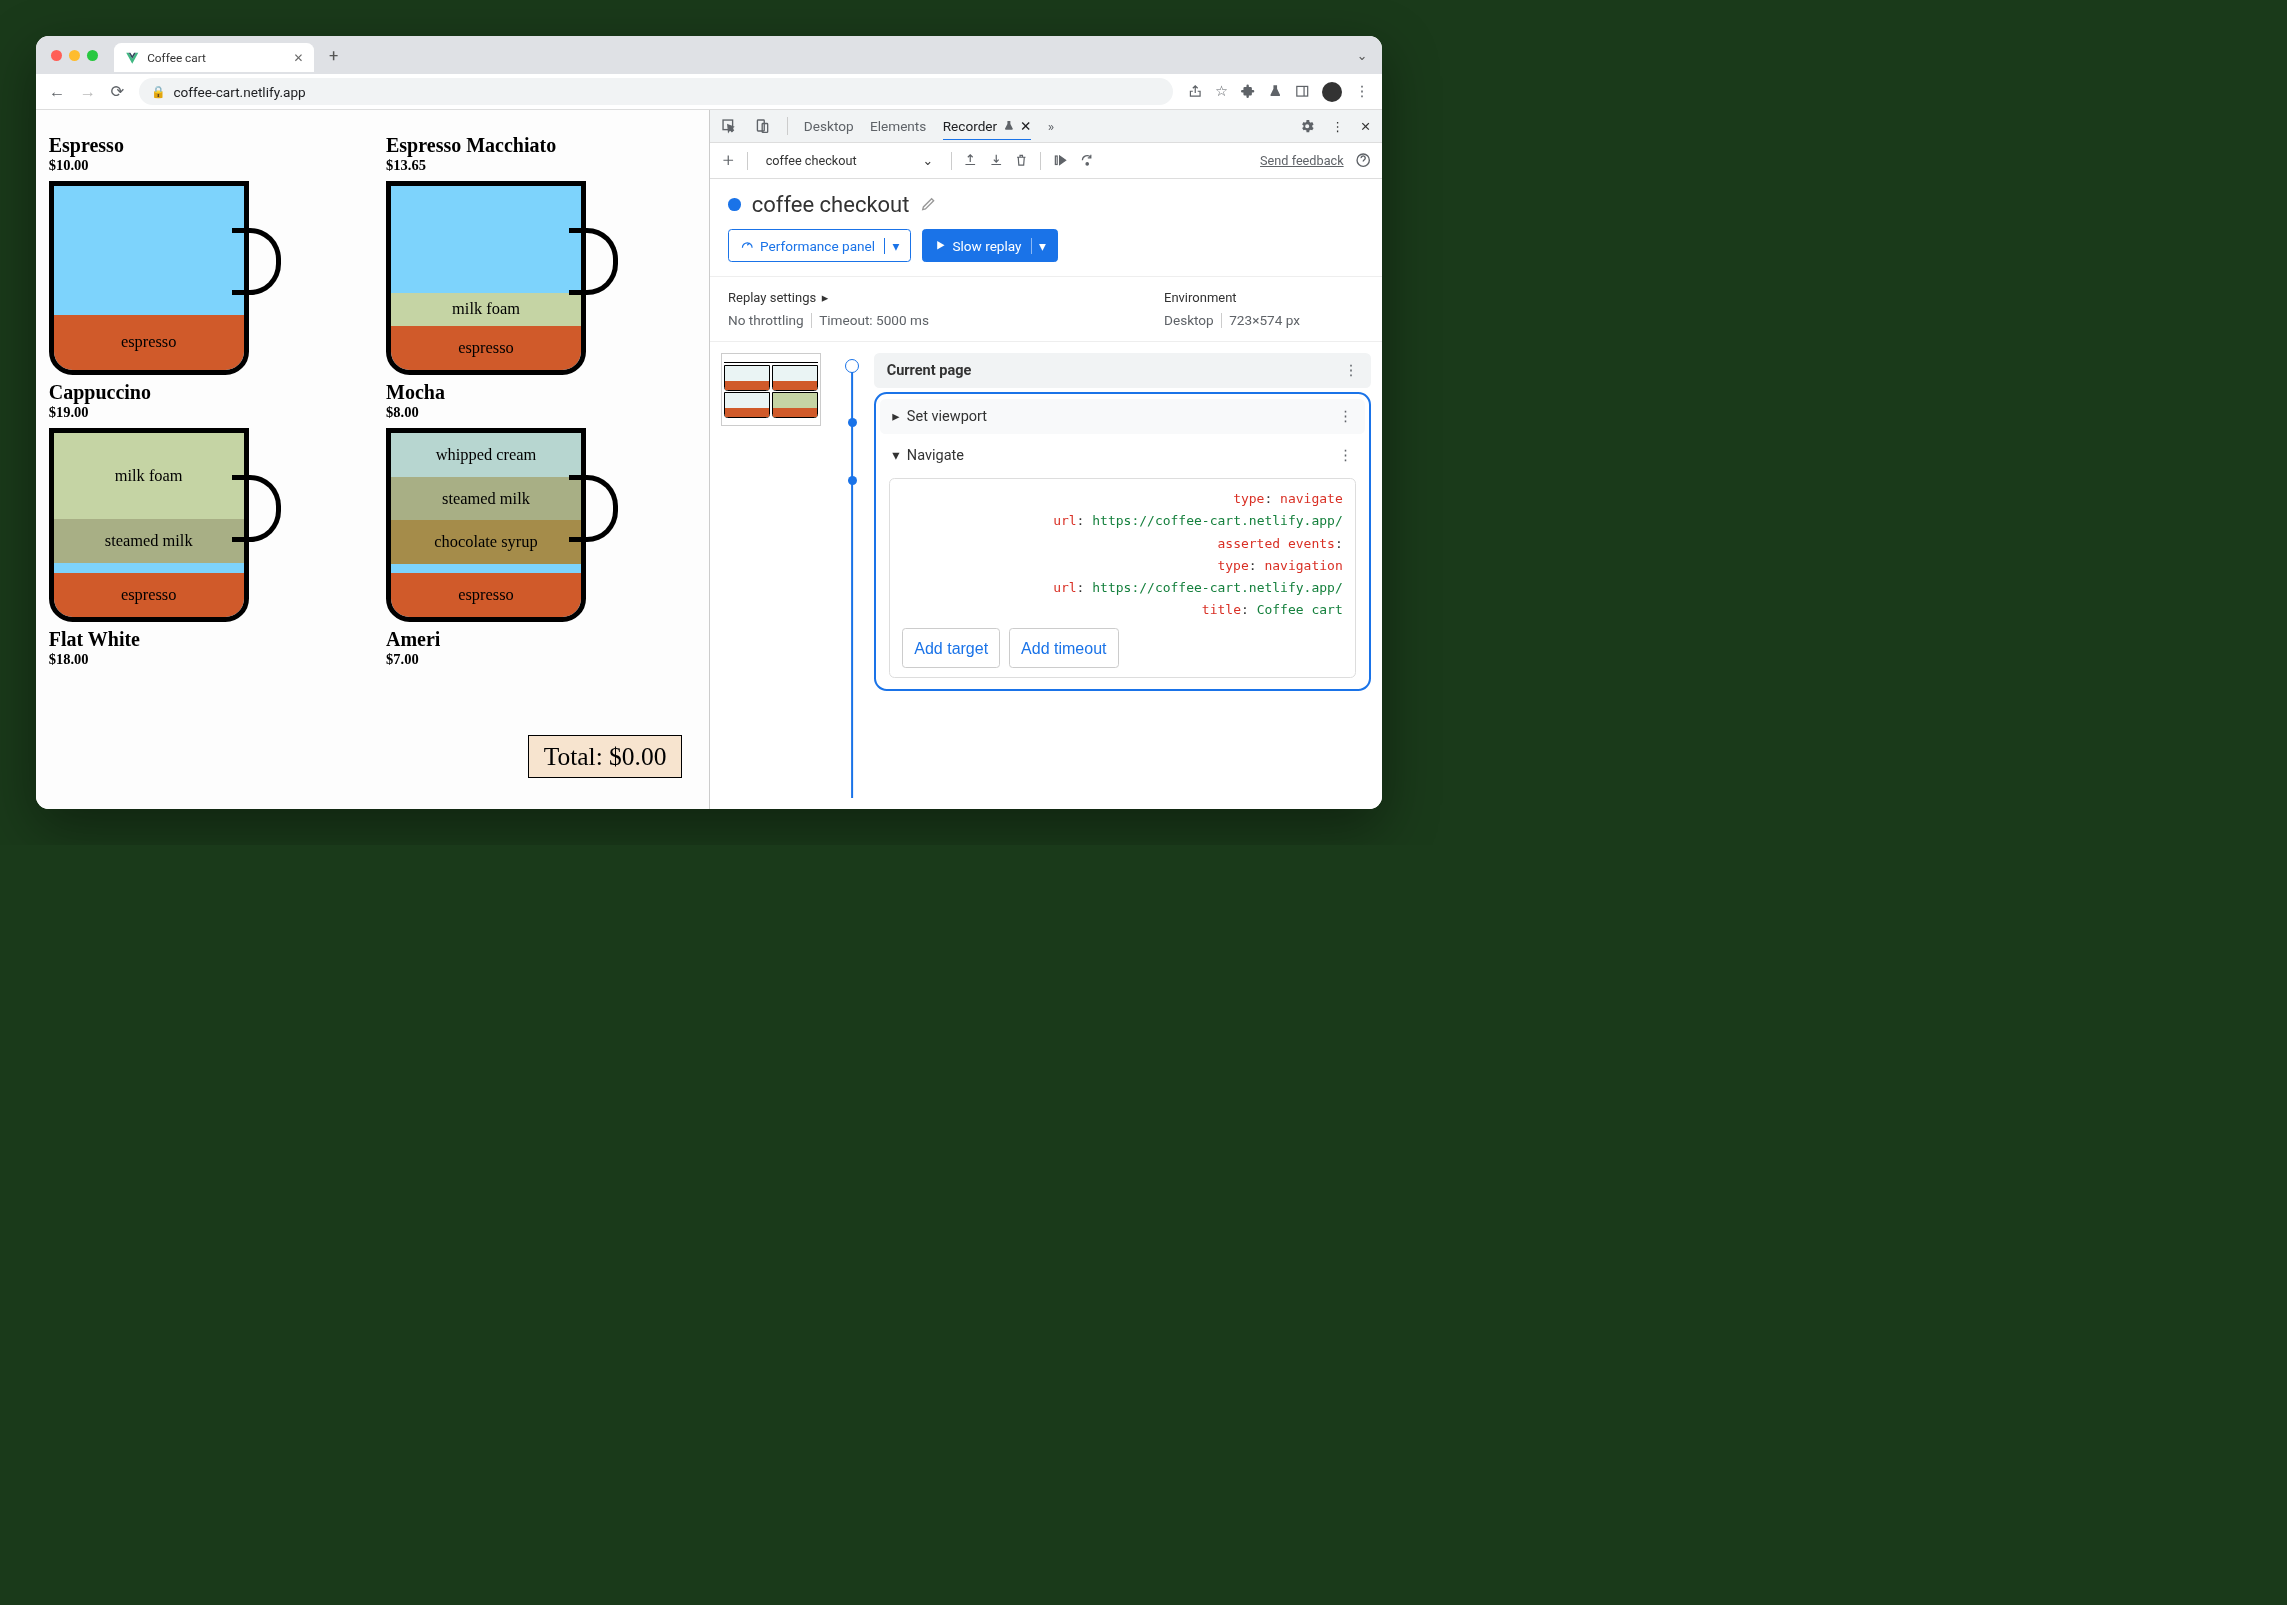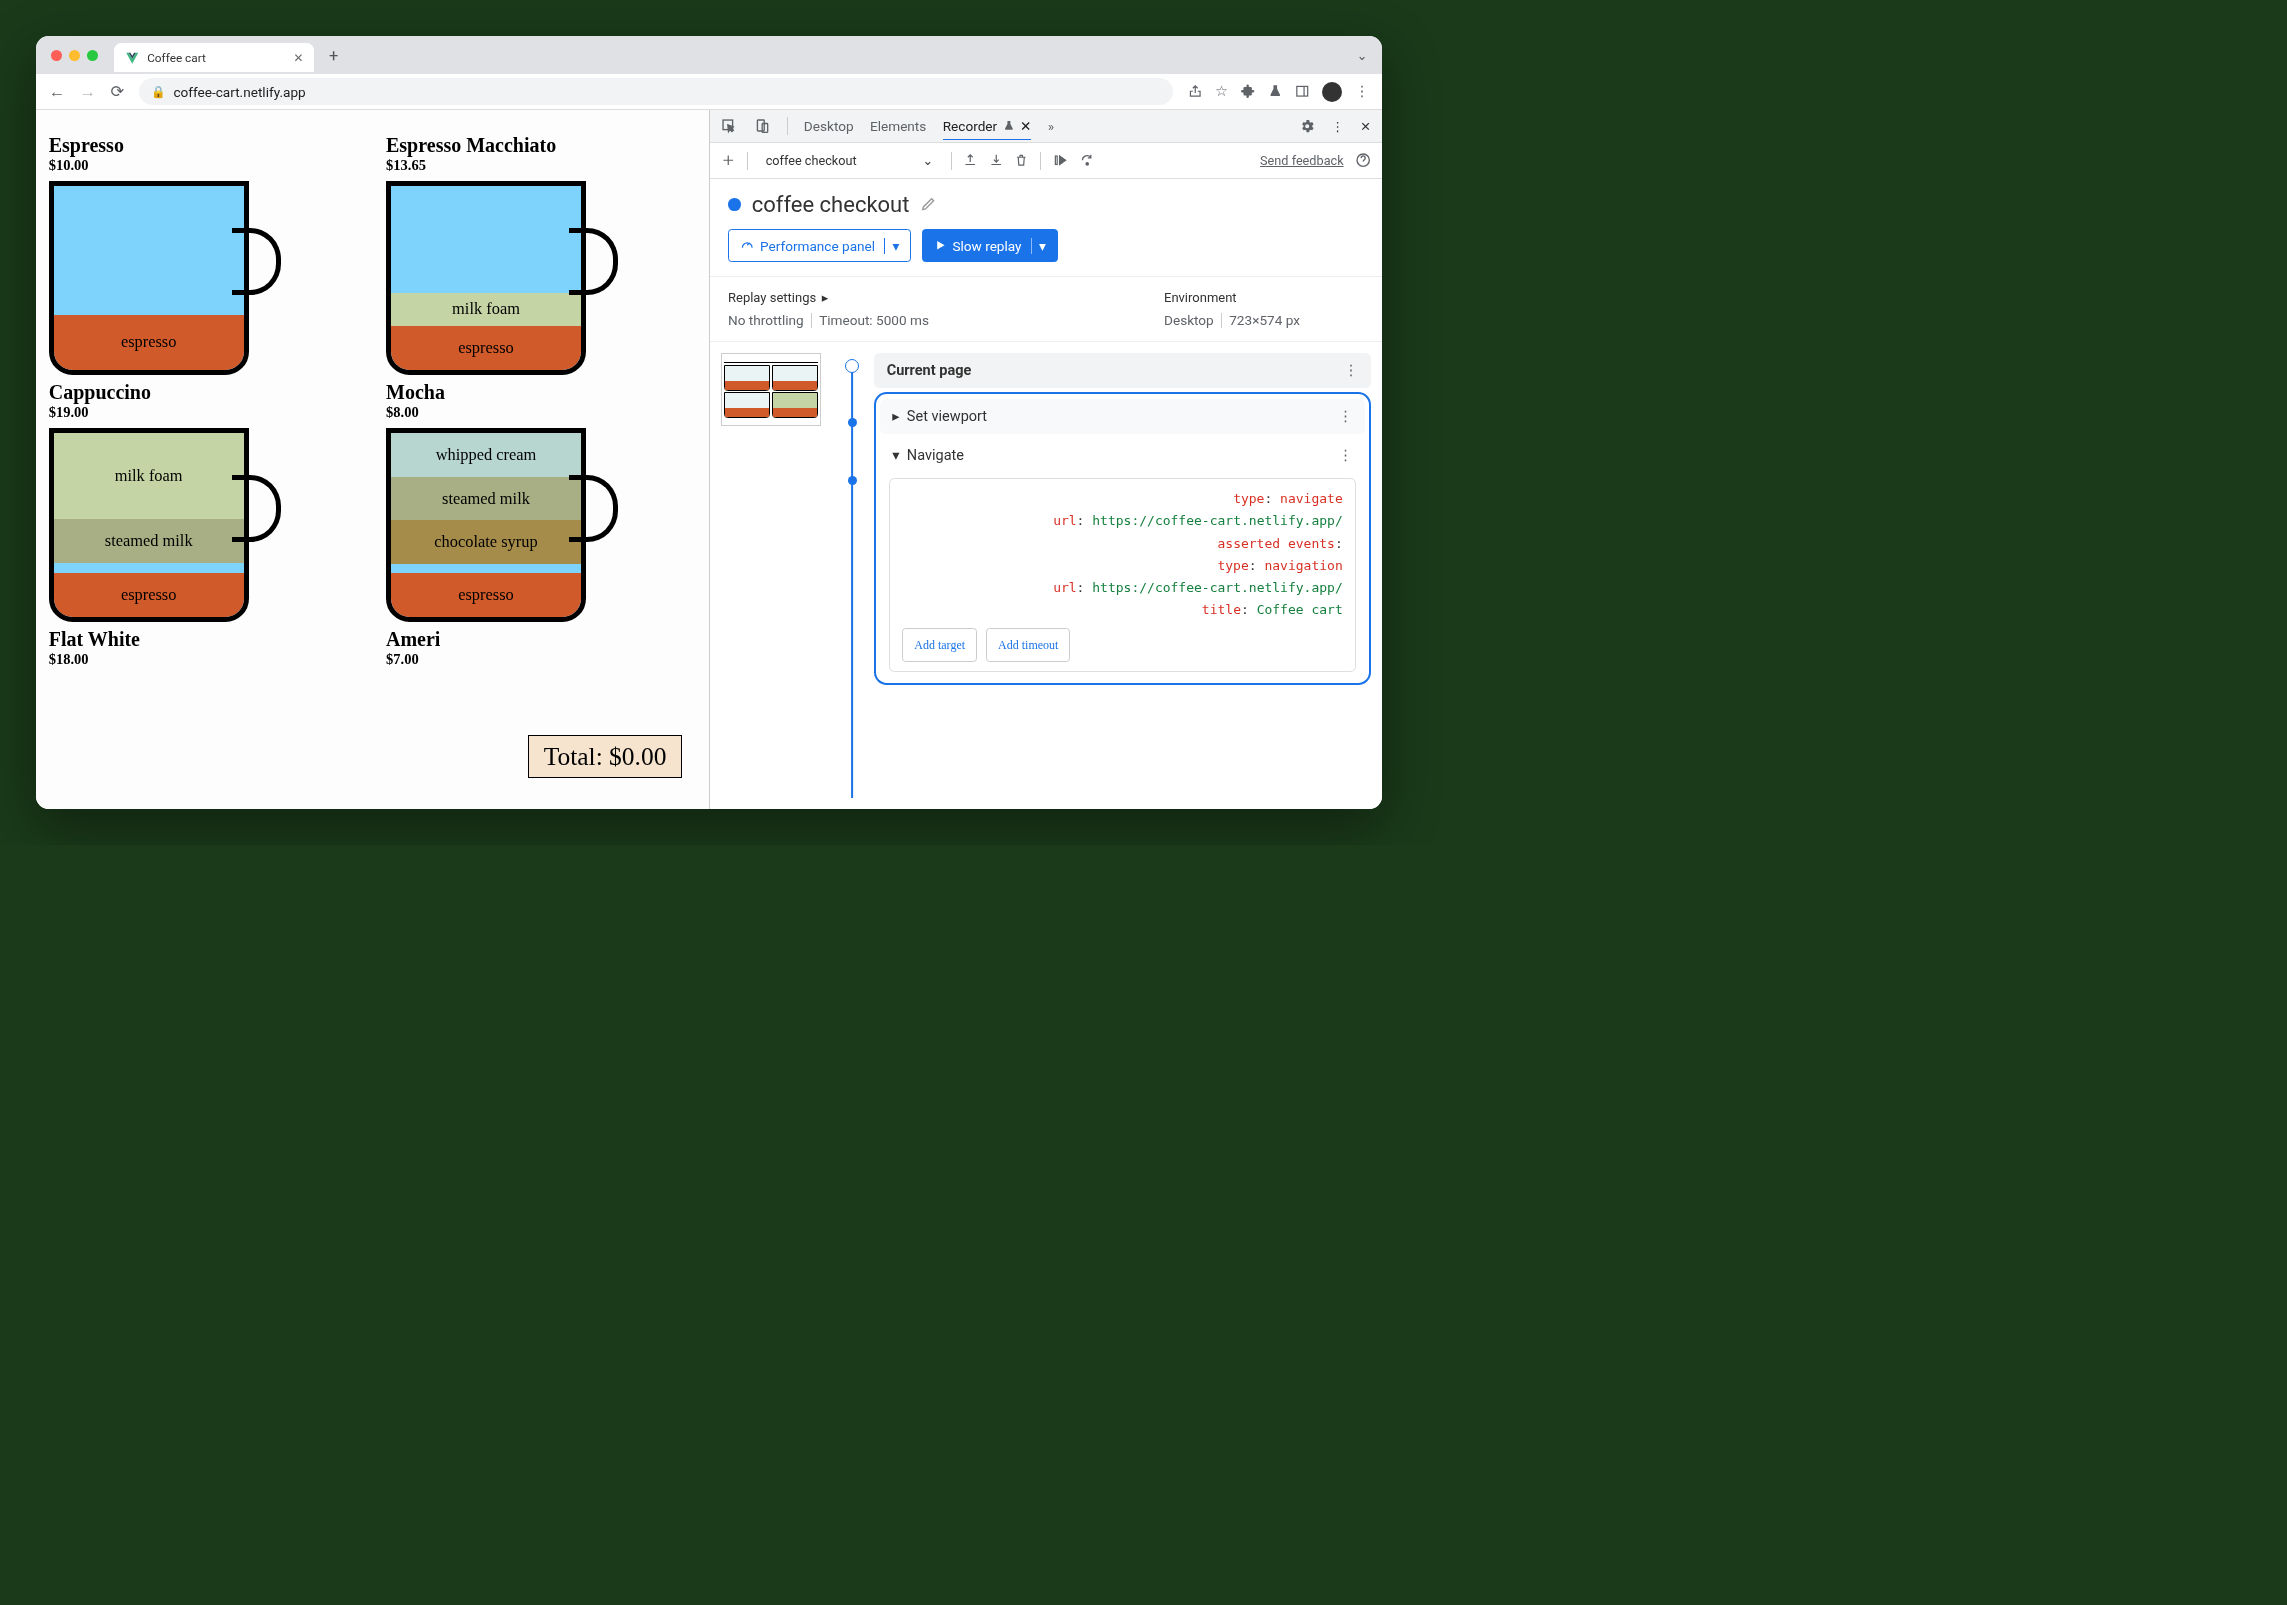--- a/index.html
+++ b/index.html
@@ -90,7 +90,7 @@
   .step-detail .ve { color: #d93025; }
   .step-detail .indent { padding-left: 25.5px; }
   .step-buttons { display:flex; gap:9px; margin-top:7.3px; }
-  .mini-btn { border:0.9px solid #ccc; color:#1a73e8; border-radius:3.6px; padding:5.5px 11px; cursor:pointer; font-family: Liberation Serif, serif; font-size:12px; background:#fff;}
+  .mini-btn { border:0.9px solid #ccc; color:#1a73e8; border-radius:3.6px; padding:5.5px 11px; cursor:pointer; font-family: Liberation Sans, sans-serif; font-size:16px; background:#fff;}
   svg { display:block; }
 </style>
 </head>

